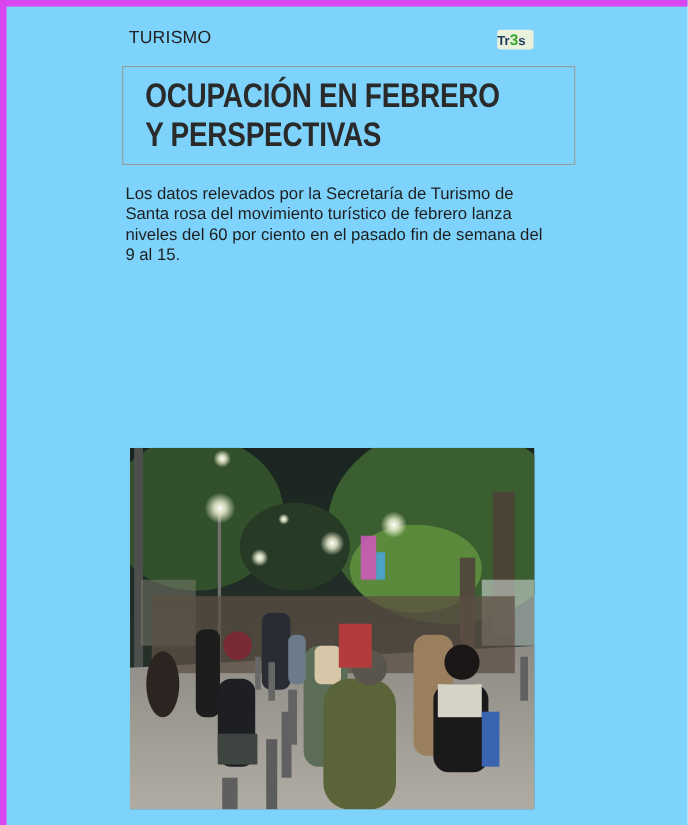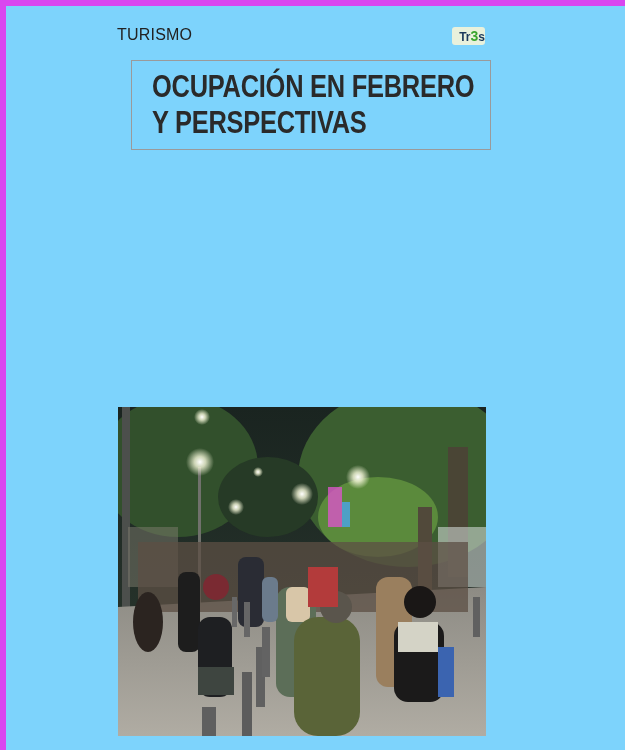--- a/index.html
+++ b/index.html
@@ -21,7 +21,7 @@
     background: #e9f1dc; border-radius: 3px;
     font-family: "Liberation Sans", sans-serif;
     font-weight: bold; font-size: 12px; line-height: 18px;
-    text-align: right; color: #1d3a5c;
+    text-align: left; color: #1d3a5c;
   }
   .logo .three { color: #3aa52e; font-size: 14px; }
   .title-box {

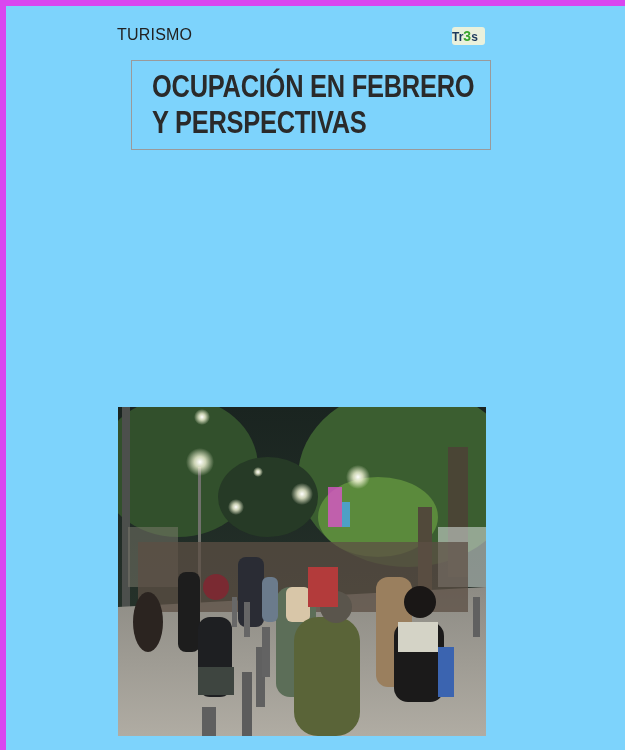--- a/index.html
+++ b/index.html
@@ -25,8 +25,8 @@
   }
   .logo .three { color: #3aa52e; font-size: 14px; }
   .title-box {
-    position: absolute; left: 125px; top: 54px;
-    width: 360px; height: 90px;
+    position: absolute; left: 105px; top: 54px;
+    width: 412px; height: 90px;
     border: 1px solid #9a9a9a;
     box-sizing: border-box;
     padding: 8px 16px 0 20px;

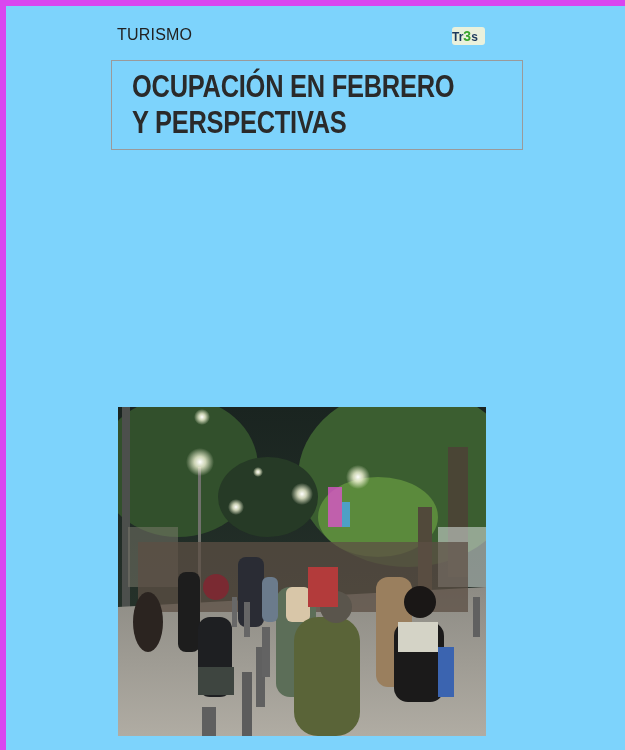--- a/index.html
+++ b/index.html
@@ -68,6 +68,7 @@
     <div class="title">Y PERSPECTIVAS</div>
   </div>
 
+  <p class="body-text p1">Los datos relevados por la Secretaría de Turismo de Santa rosa del movimiento turístico de febrero lanza niveles del 60 por ciento en el pasado fin de semana del 9 al 15.</p>
 
   <div class="photo">
     <svg width="368" height="329" viewBox="0 0 368 329" xmlns="http://www.w3.org/2000/svg">

